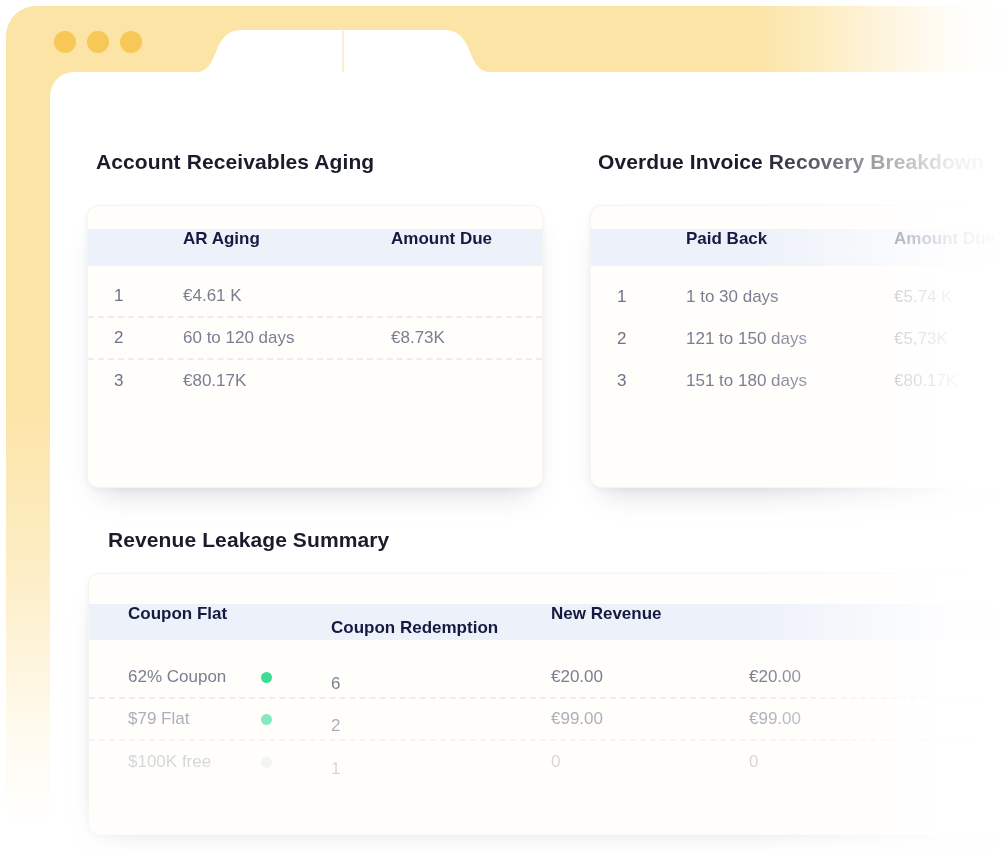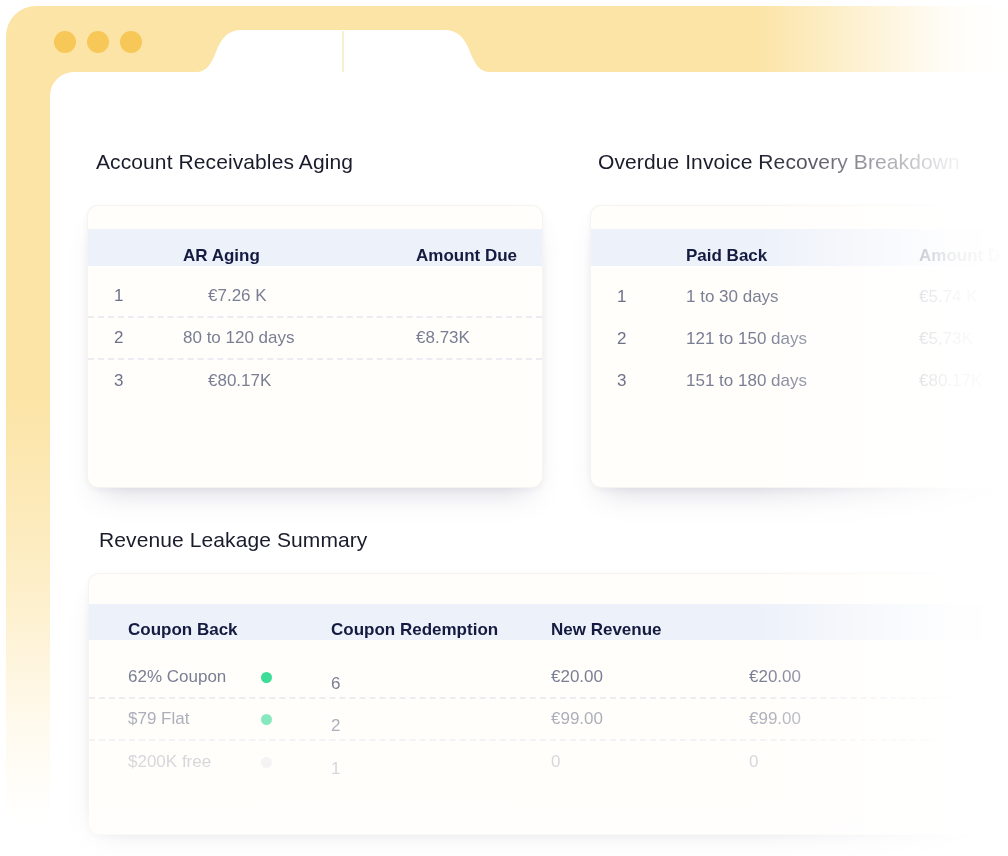--- a/index.html
+++ b/index.html
@@ -22,7 +22,7 @@
   }
   
   .section-title{
-    position:absolute;z-index:4;font-size:21px;line-height:24px;font-weight:400;
+    position:absolute;z-index:4;font-size:21px;line-height:24px;font-weight:700;
     color:#1B1C2B;white-space:nowrap;letter-spacing:.1px;
   }
   

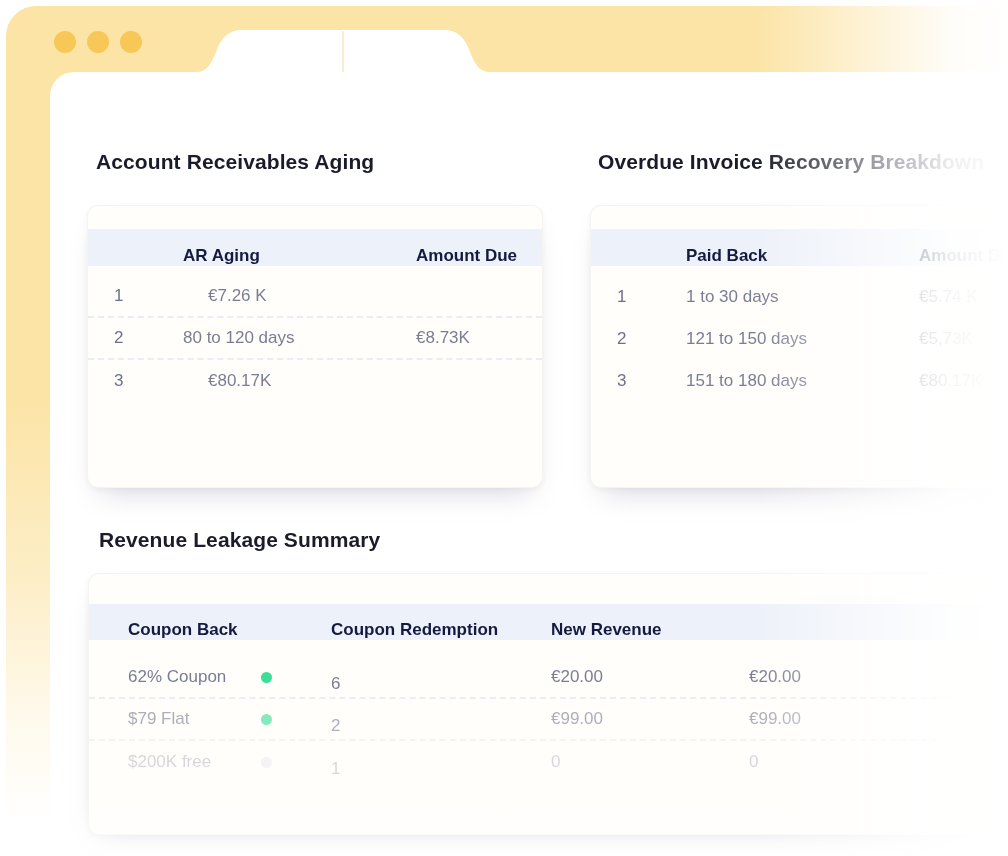--- a/index.html
+++ b/index.html
@@ -33,7 +33,7 @@
     overflow:hidden;box-sizing:border-box;
   }
   .head-band{
-    display:flex;align-items:flex-end;background:#EDF1F9;
+    display:flex;align-items:flex-start;background:#EDF1F9;
     font-size:17px;font-weight:700;color:#141A40;
   }
   .aging .head-band{height:37px;margin-top:23px;}

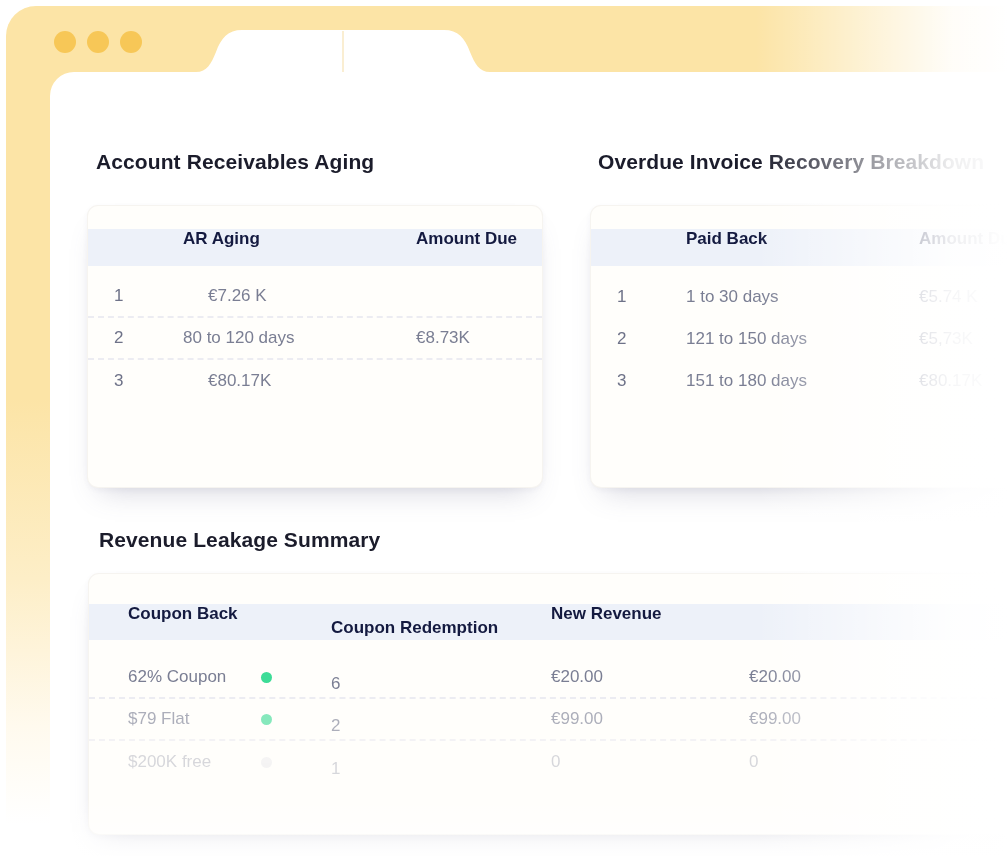--- a/index.html
+++ b/index.html
@@ -40,7 +40,7 @@
   .rl .head-band{height:36px;margin-top:30px;}
   .col-idx{width:95px;padding-left:26px;box-sizing:border-box;flex:none;}
   .col-label{width:208px;flex:none;}
-  .col-value{flex:1;margin-left:25px;}
+  .col-value{flex:1;}
   .rows{padding-top:10px;}
   .row{
     height:42px;display:flex;align-items:center;

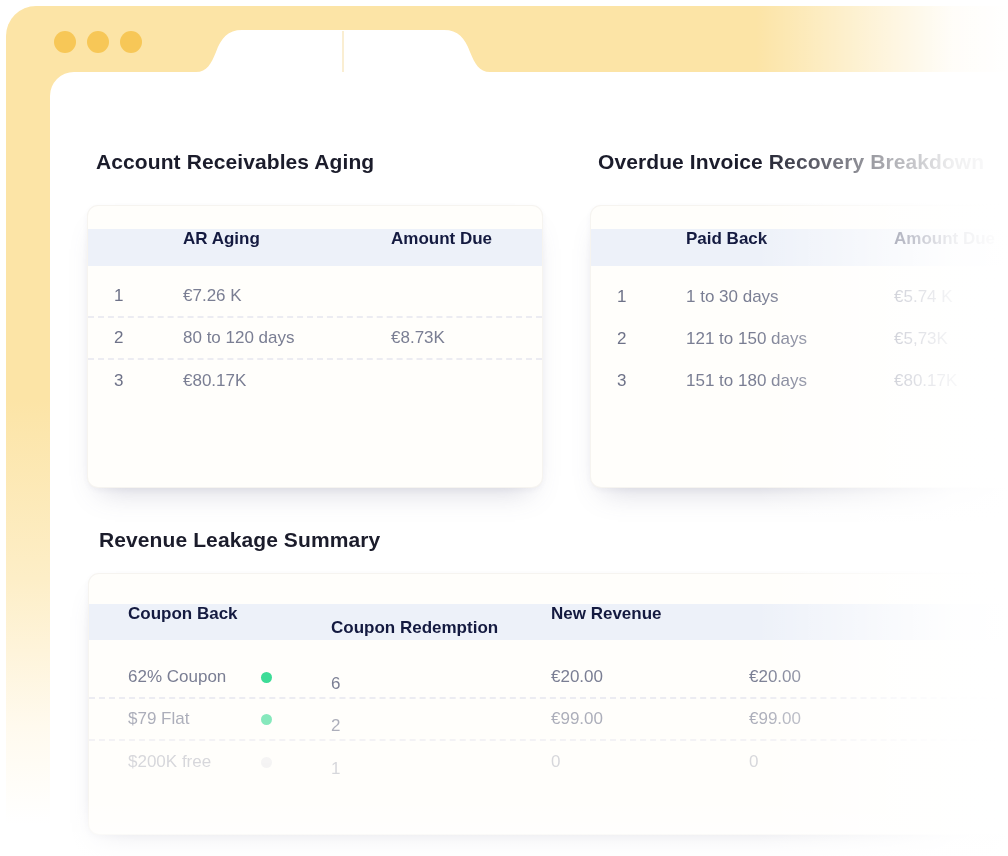--- a/index.html
+++ b/index.html
@@ -106,7 +106,7 @@
     <div class="rows">
       <div class="row sep">
         <div class="col-idx idx">1</div>
-        <div class="col-value">€7.26 K</div>
+        <div class="col-value">€4.61 K</div>
       </div>
       <div class="row sep">
         <div class="col-idx idx">2</div>

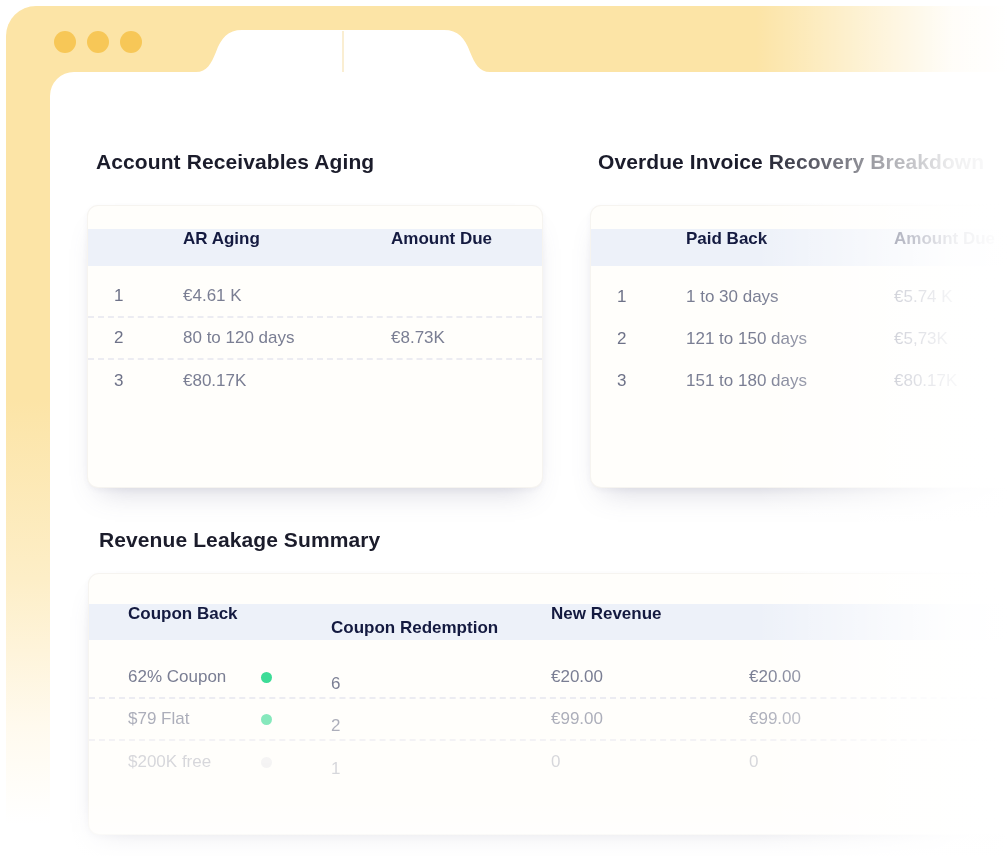--- a/index.html
+++ b/index.html
@@ -110,7 +110,7 @@
       </div>
       <div class="row sep">
         <div class="col-idx idx">2</div>
-        <div class="col-label">80 to 120 days</div>
+        <div class="col-label">60 to 120 days</div>
         <div class="col-value">€8.73K</div>
       </div>
       <div class="row">

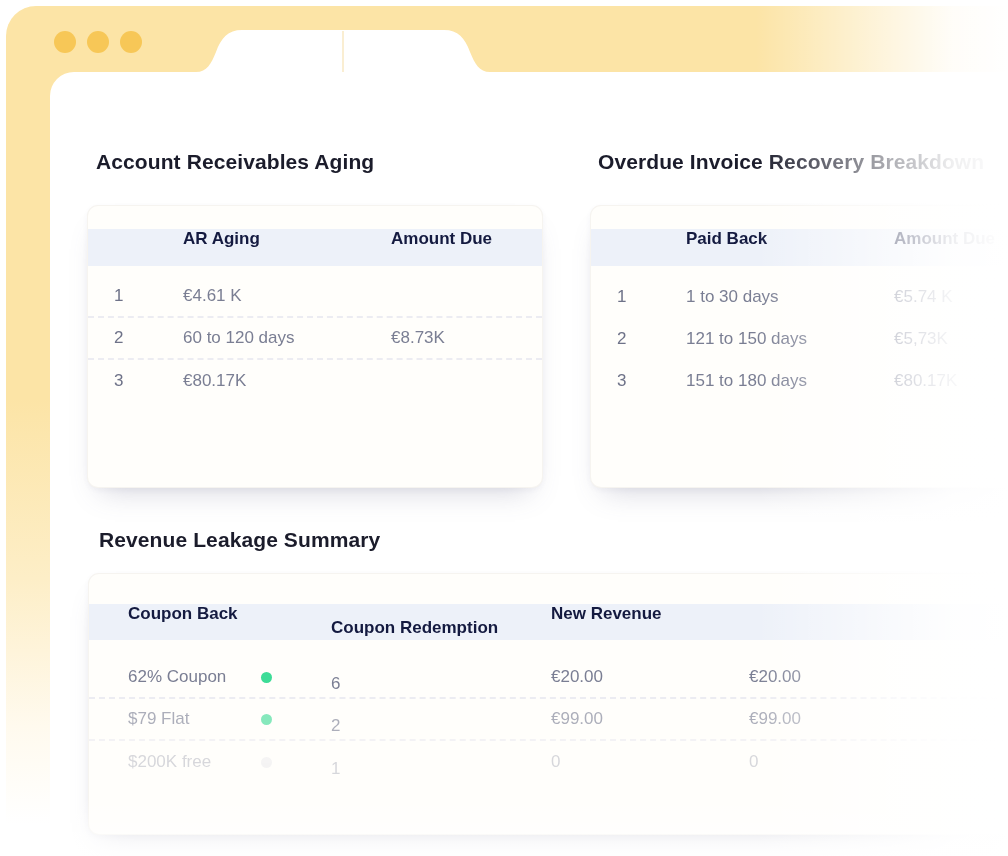--- a/index.html
+++ b/index.html
@@ -95,7 +95,7 @@
 
   <div class="section-title" style="left:96px;top:150px;">Account Receivables Aging</div>
   <div class="section-title" style="left:598px;top:150px;">Overdue Invoice Recovery Breakdown</div>
-  <div class="section-title" style="left:99px;top:528px;">Revenue Leakage Summary</div>
+  <div class="section-title" style="left:108px;top:528px;">Revenue Leakage Summary</div>
 
   <div class="card aging" style="left:87px;top:205px;width:456px;height:283px;">
     <div class="head-band">

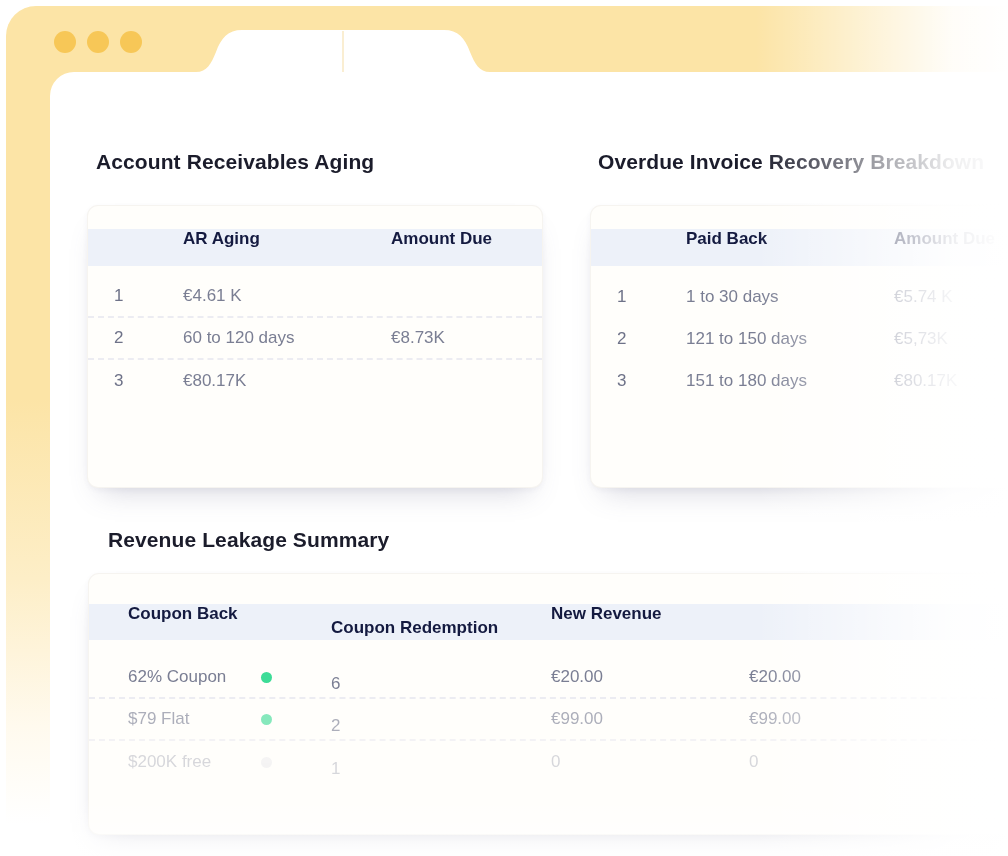--- a/index.html
+++ b/index.html
@@ -171,7 +171,7 @@
 
   <div class="card rl" style="left:88px;top:573px;width:1040px;height:262px;">
     <div class="head-band">
-      <div class="rl-col-name">Coupon Back</div>
+      <div class="rl-col-name">Coupon Flat</div>
       <div class="rl-col-dot"></div>
       <div class="rl-col-red">Coupon Redemption</div>
       <div class="rl-col-rev">New Revenue</div>

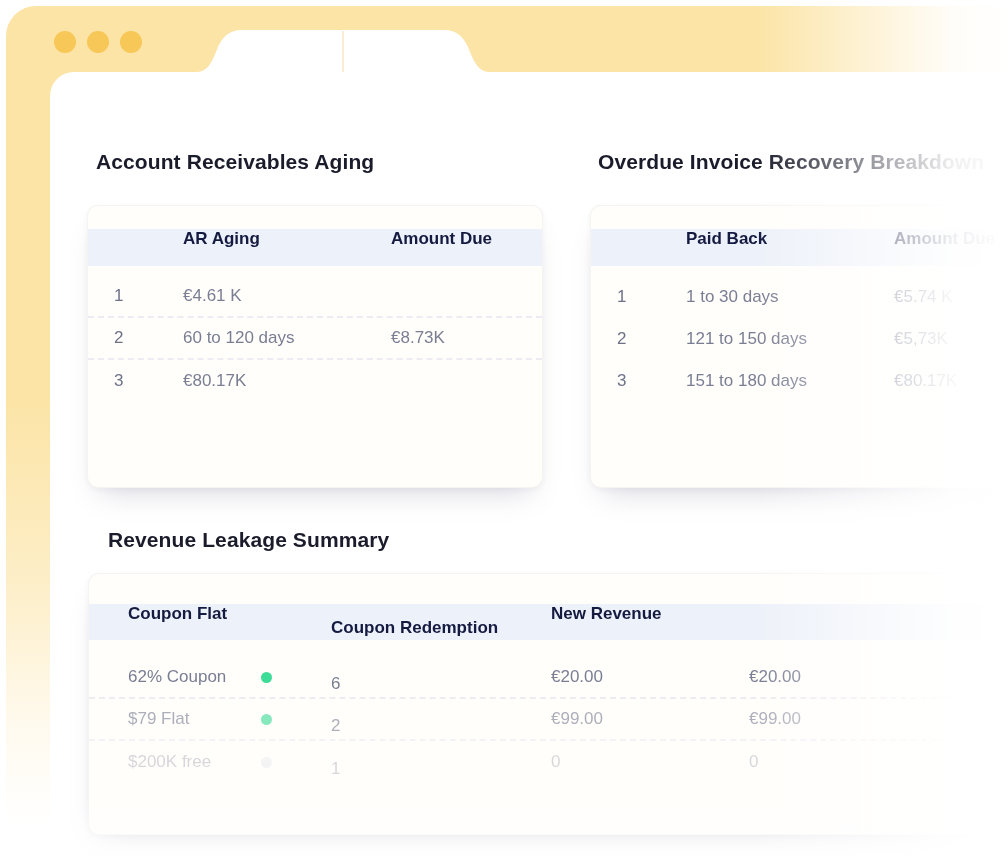--- a/index.html
+++ b/index.html
@@ -196,7 +196,7 @@
         <div class="rl-col-rev">€99.00</div>
       </div>
       <div class="row fade-r3">
-        <div class="rl-col-name">$200K free</div>
+        <div class="rl-col-name">$100K free</div>
         <div class="rl-col-dot">
             <span class="status-dot" style="background-color: rgb(220, 221, 228);"></span>
           </div>

